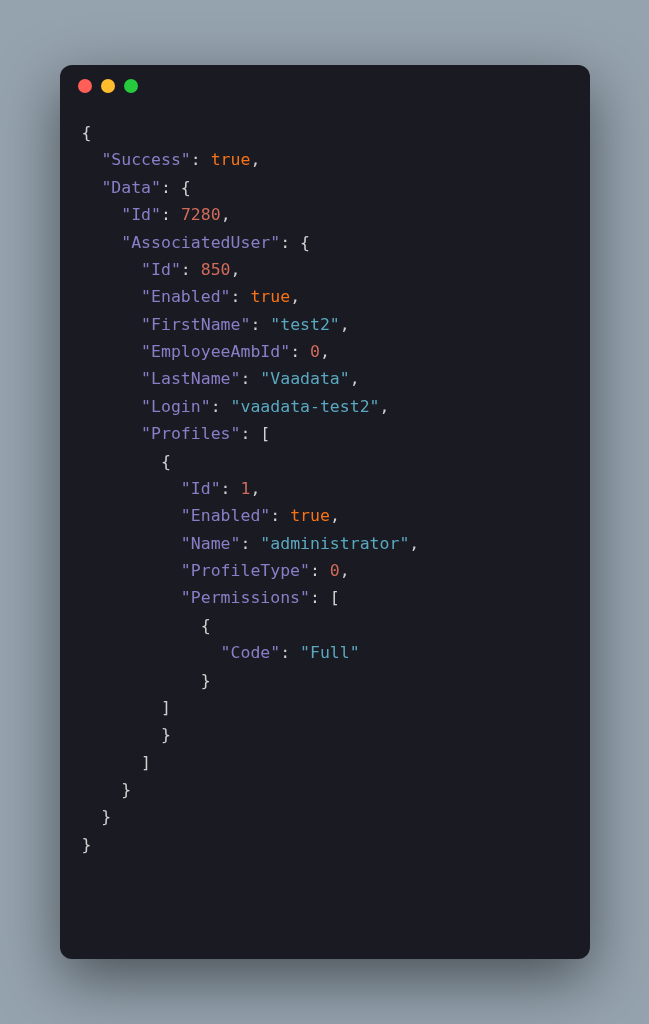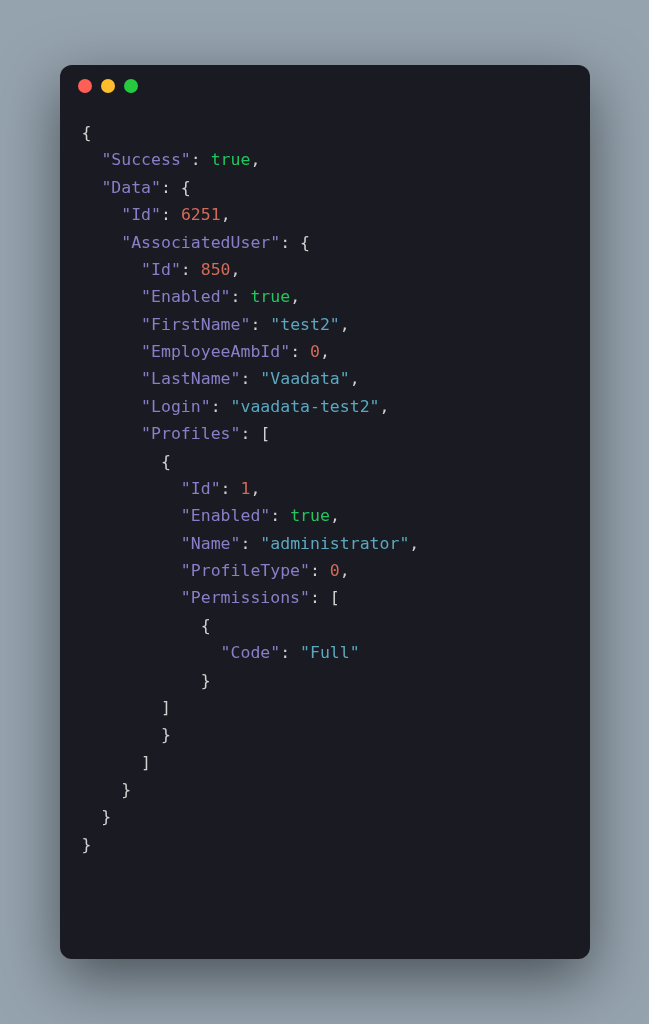--- a/index.html
+++ b/index.html
@@ -45,7 +45,7 @@
   .p  { color: #d0d0d0; }   
   .k  { color: #8b7ec8; }   
   .n  { color: #d16b5a; }   
-  .b  { color: #22c55e; }   
+  .b  { color: #f97316; }   
   .s  { color: #5aa8c0; }   
 </style>
 </head>

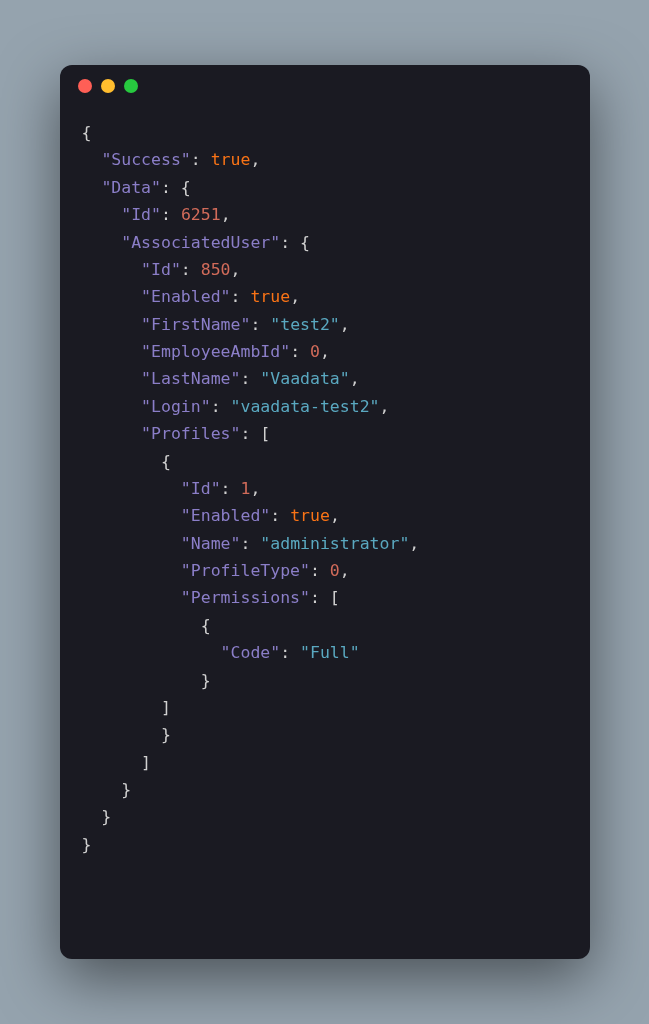--- a/index.html
+++ b/index.html
@@ -60,7 +60,7 @@
   <div class="code" id="code"><span class="p">{</span>
 <span class="p">  </span><span class="k">"Success"</span><span class="p">: </span><span class="b">true</span><span class="p">,</span>
 <span class="p">  </span><span class="k">"Data"</span><span class="p">: {</span>
-<span class="p">    </span><span class="k">"Id"</span><span class="p">: </span><span class="n">6251</span><span class="p">,</span>
+<span class="p">    </span><span class="k">"Id"</span><span class="p">: </span><span class="n">7280</span><span class="p">,</span>
 <span class="p">    </span><span class="k">"AssociatedUser"</span><span class="p">: {</span>
 <span class="p">      </span><span class="k">"Id"</span><span class="p">: </span><span class="n">850</span><span class="p">,</span>
 <span class="p">      </span><span class="k">"Enabled"</span><span class="p">: </span><span class="b">true</span><span class="p">,</span>

